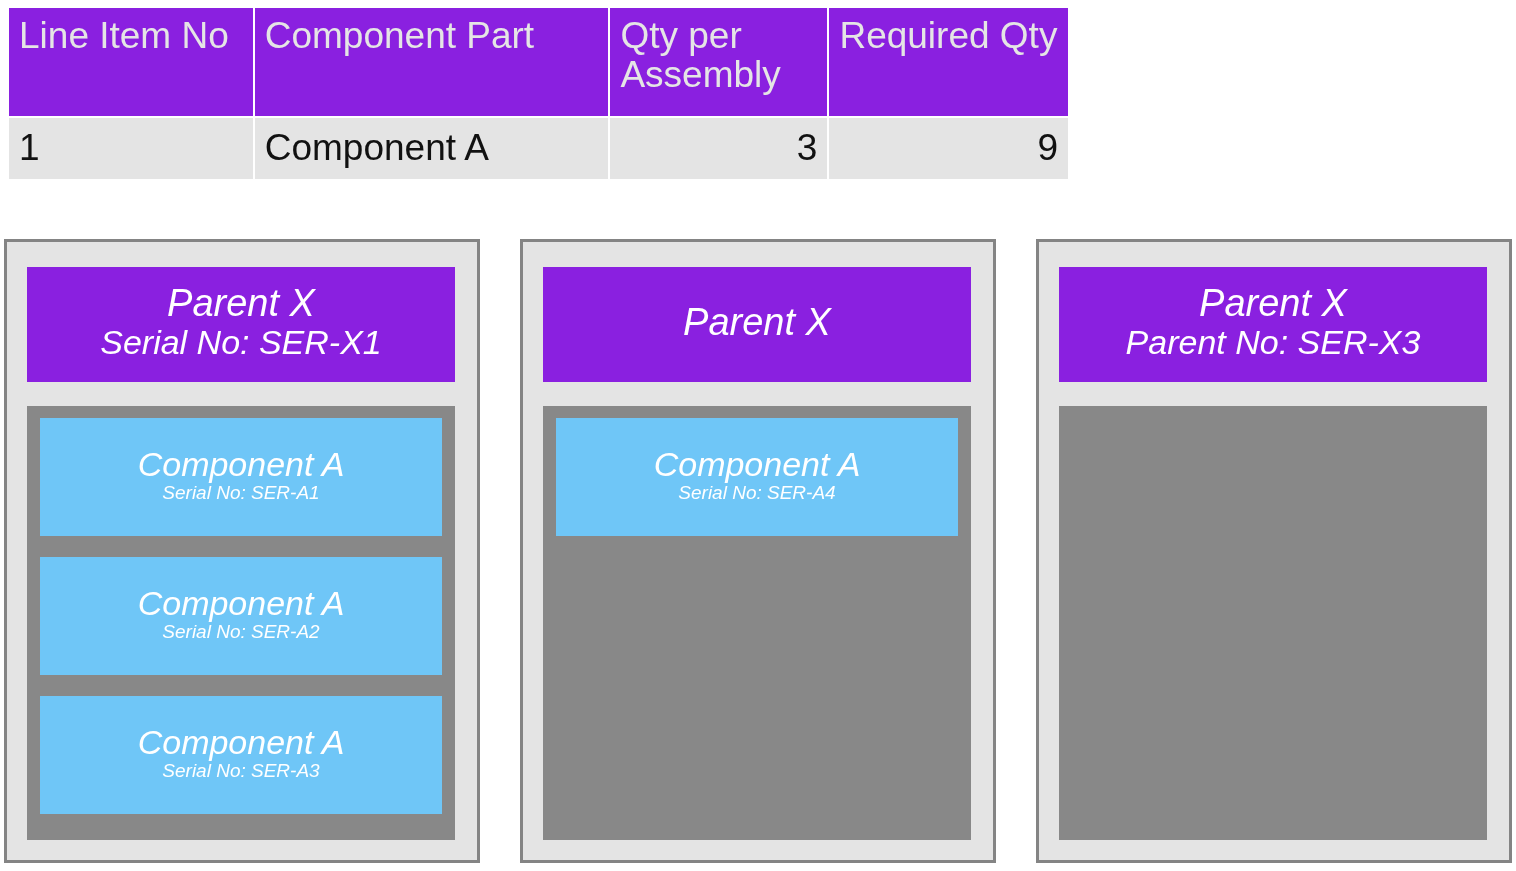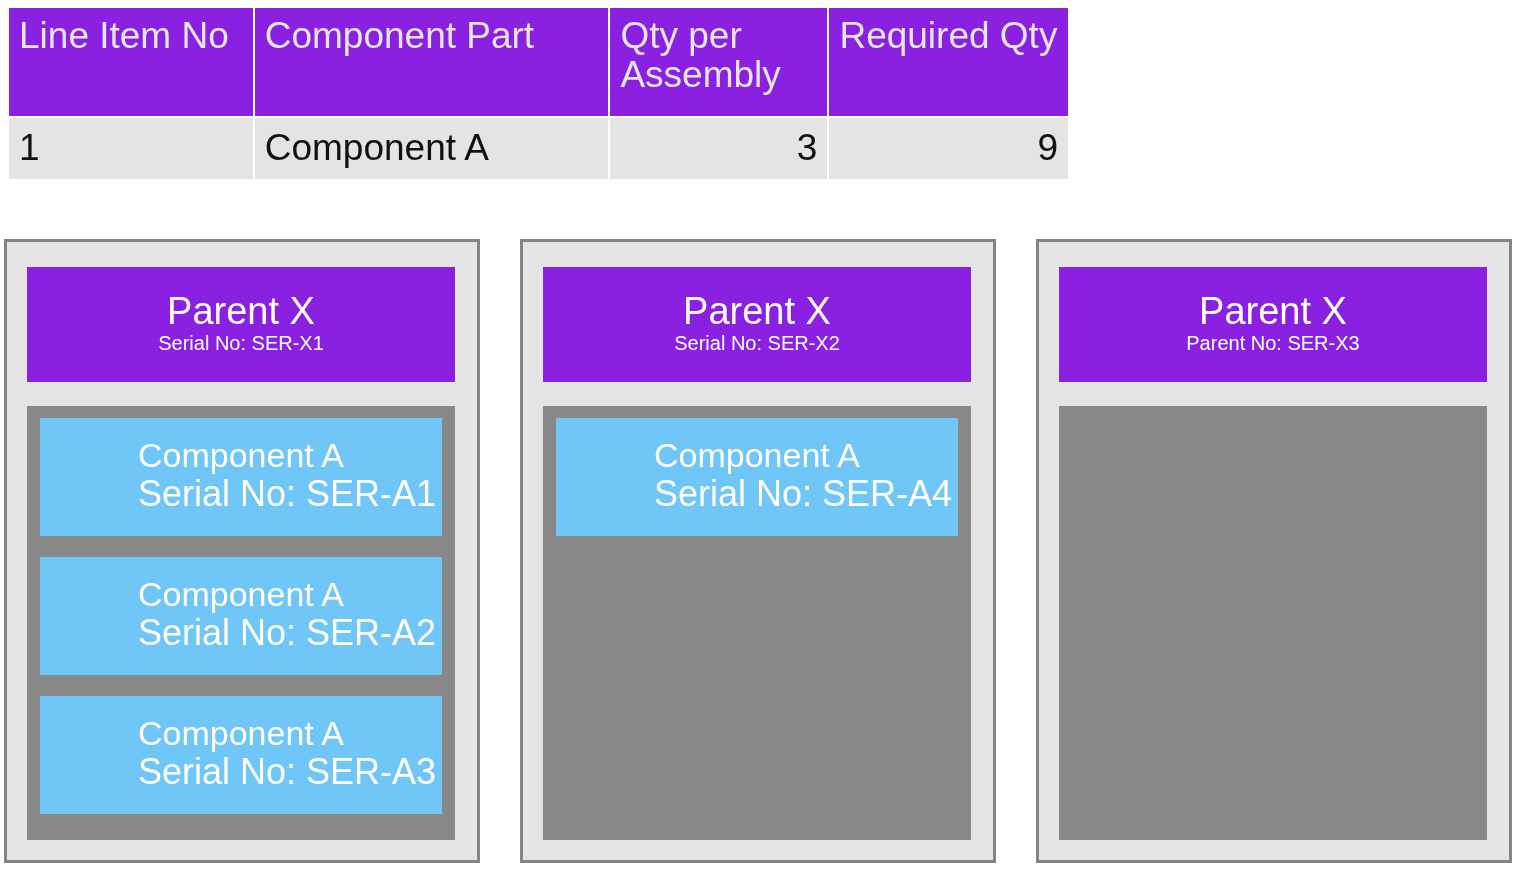--- a/index.html
+++ b/index.html
@@ -64,6 +64,7 @@
     height: 624px;
     display: flex;
     gap: 40px;
+    font-style: italic;
   }
   .card {
     flex: 1 1 0;

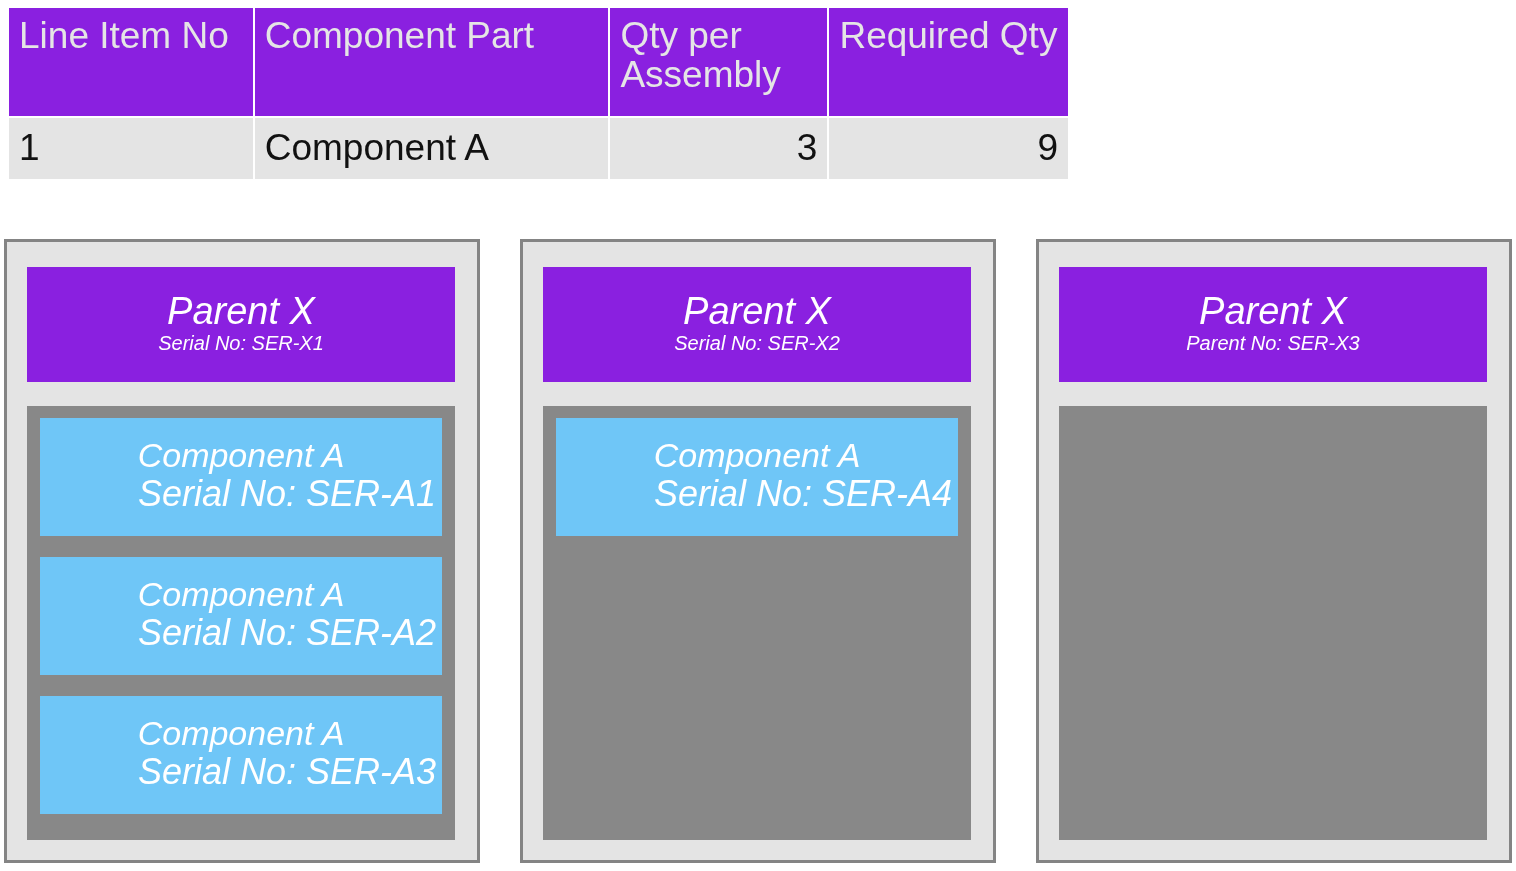--- a/index.html
+++ b/index.html
@@ -92,7 +92,7 @@
     white-space: nowrap;
   }
   .parent-serial {
-    font-size: 20px;
+    font-size: 34px;
     line-height: 1.1;
     white-space: nowrap;
   }

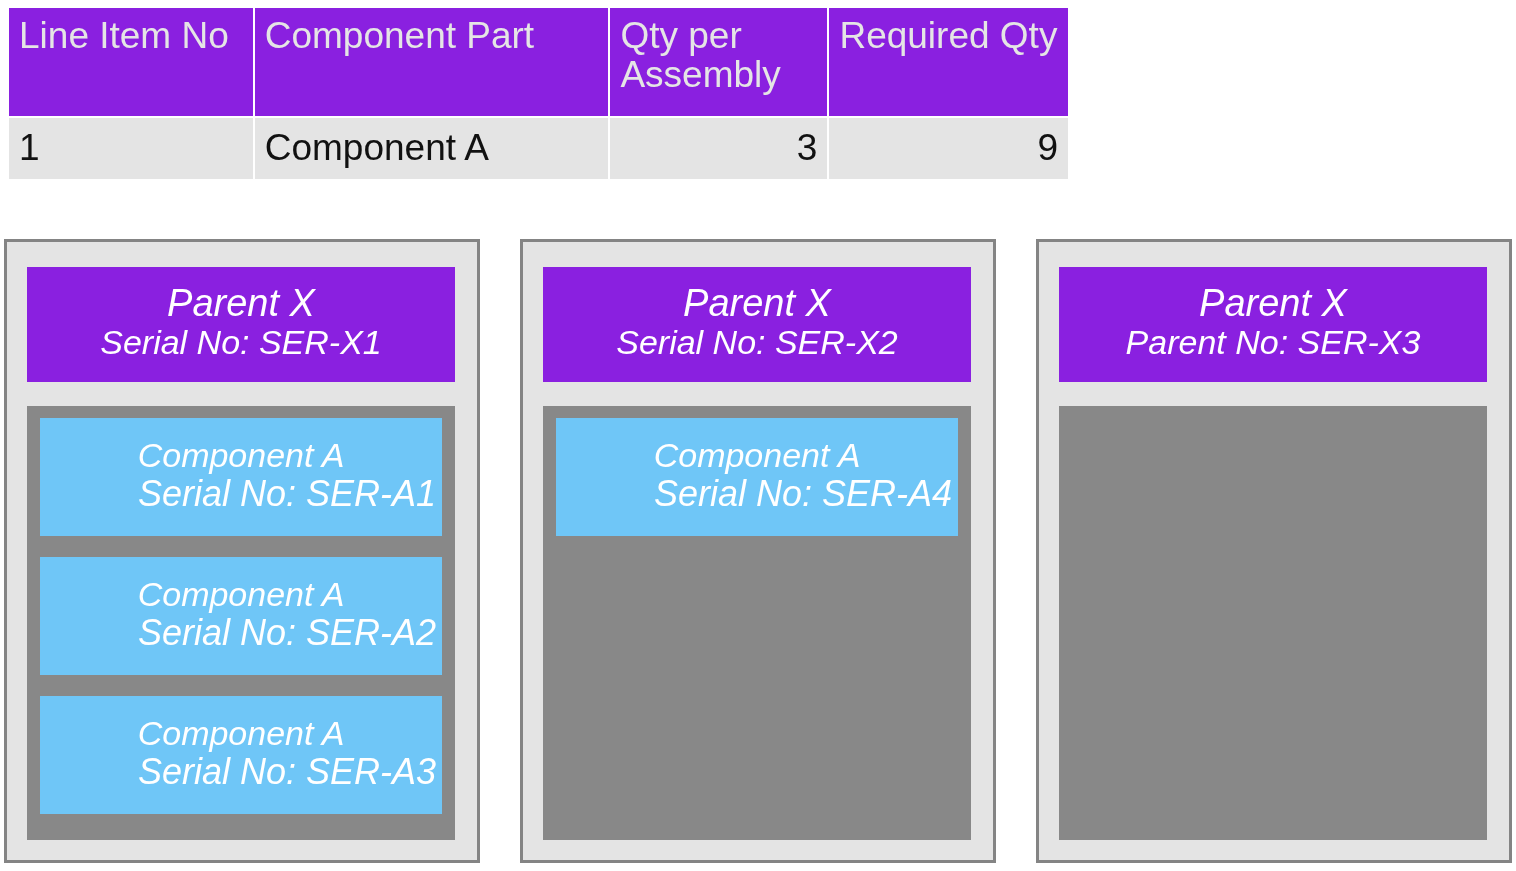--- a/index.html
+++ b/index.html
@@ -180,7 +180,6 @@
   <div class="card">
     <div class="parent-box">
       <div class="parent-title">Parent X</div>
-      <div class="parent-serial">Serial No: SER-X2</div>
     </div>
     <div class="child-container">
       <div class="comp-box">

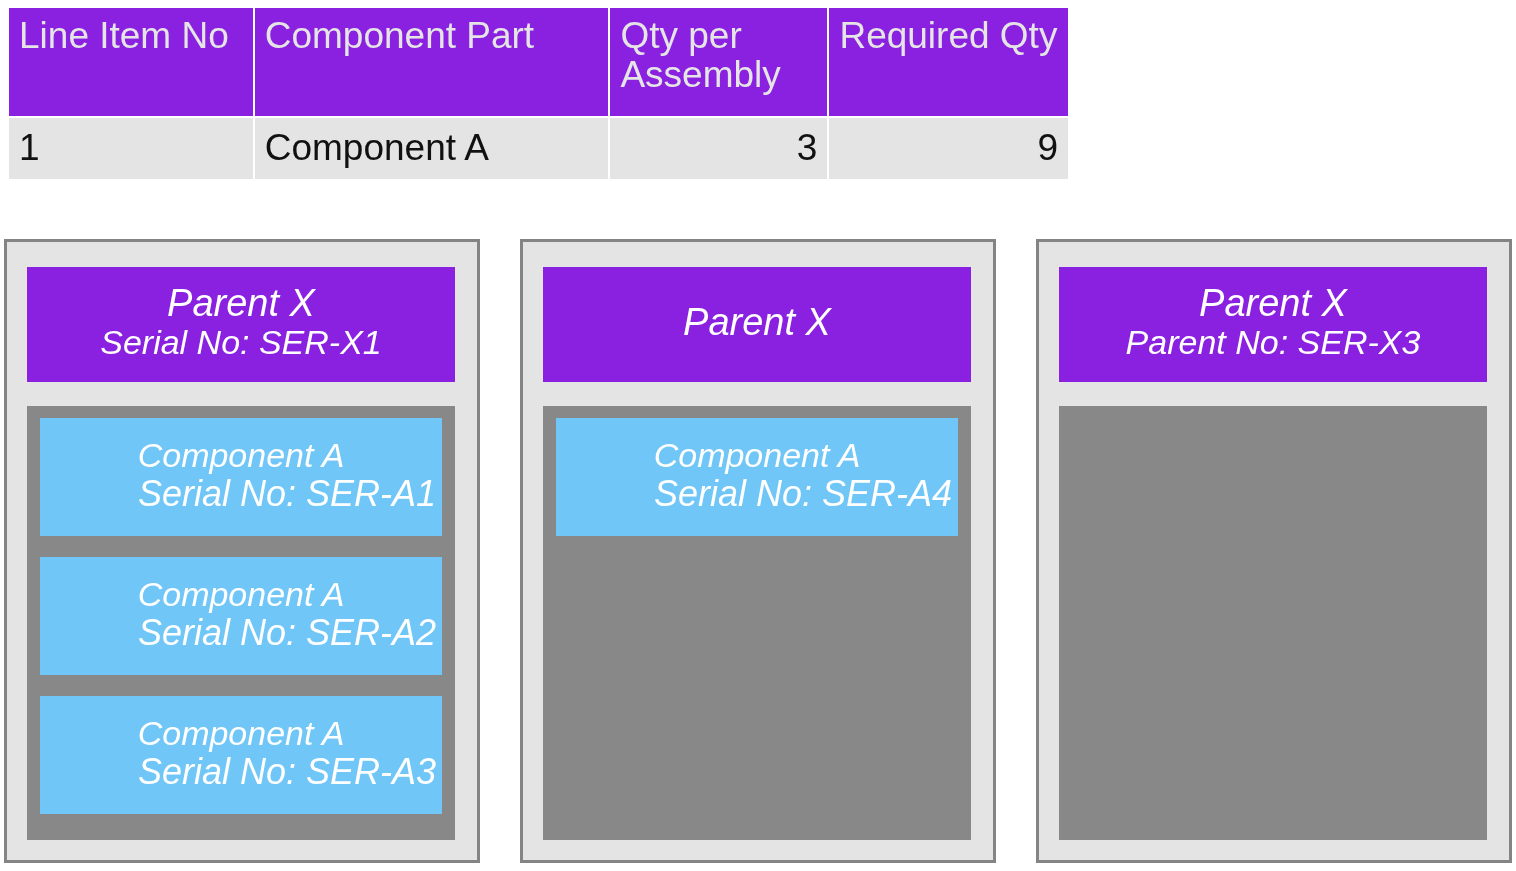--- a/index.html
+++ b/index.html
@@ -126,10 +126,9 @@
     white-space: nowrap;
   }
   .comp-serial {
-    font-size: 36px;
+    font-size: 19px;
     line-height: 1.1;
     white-space: nowrap;
-    text-align: right;
   }
 </style>
 </head>

